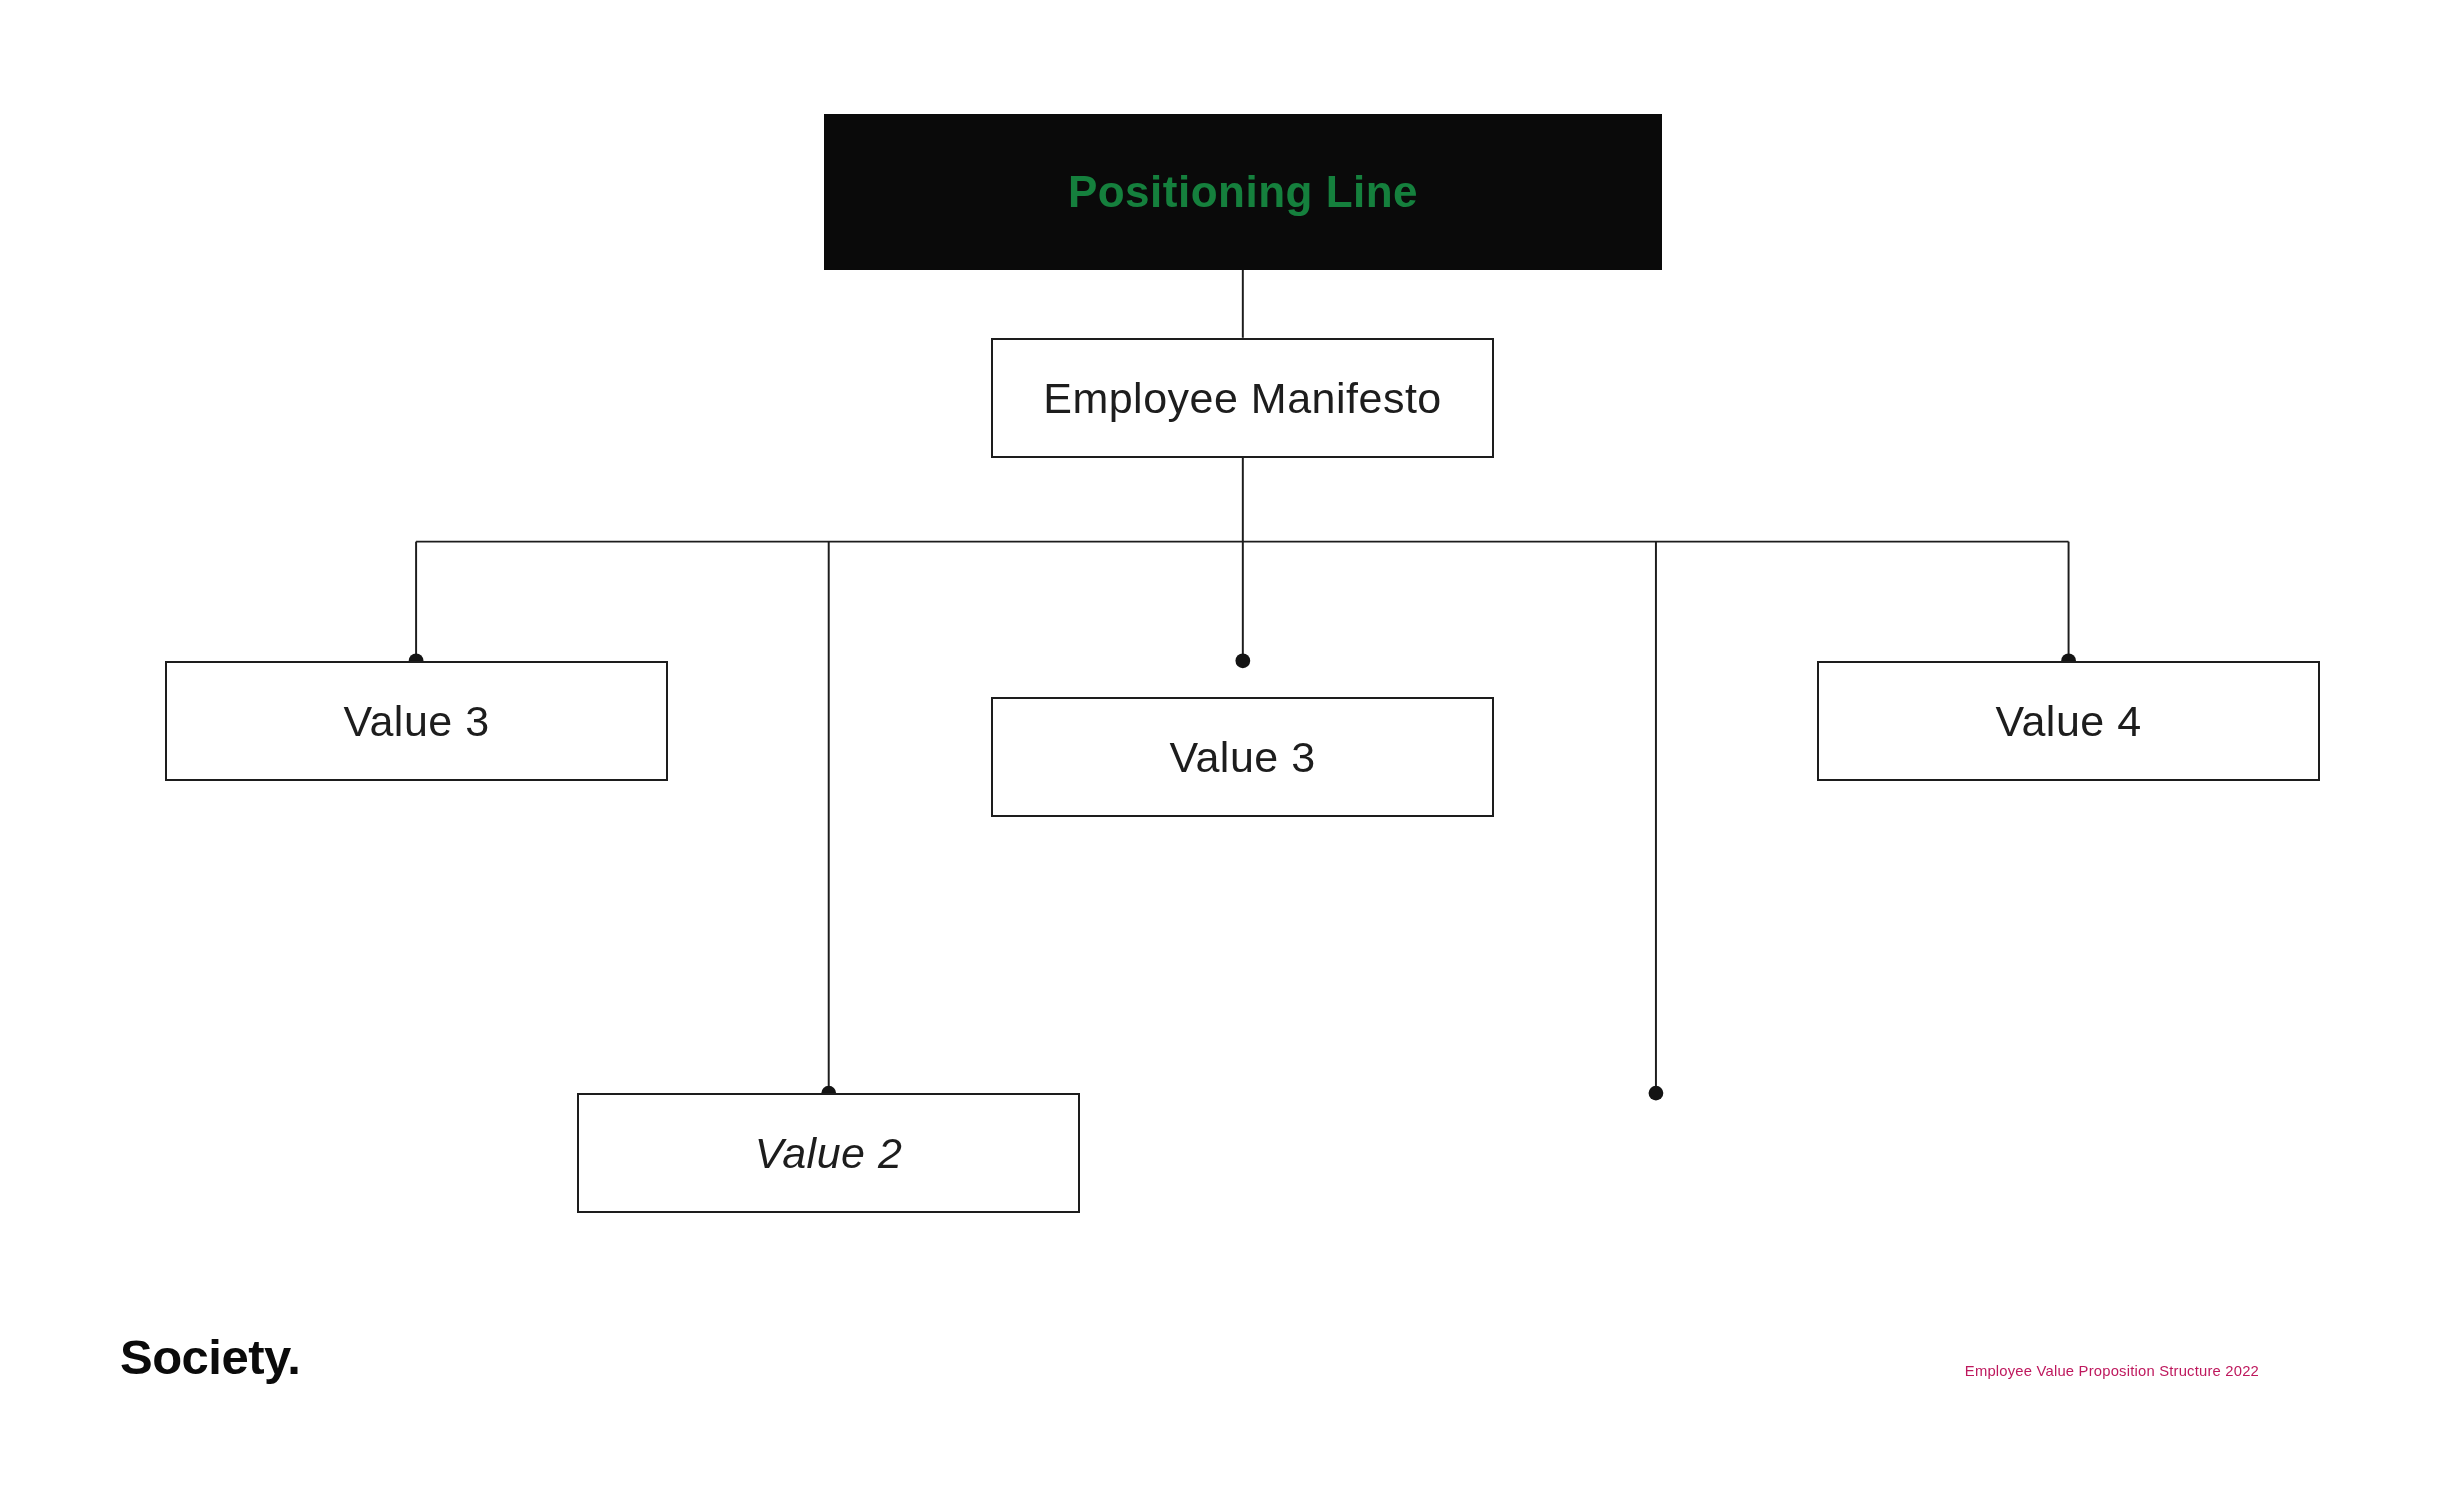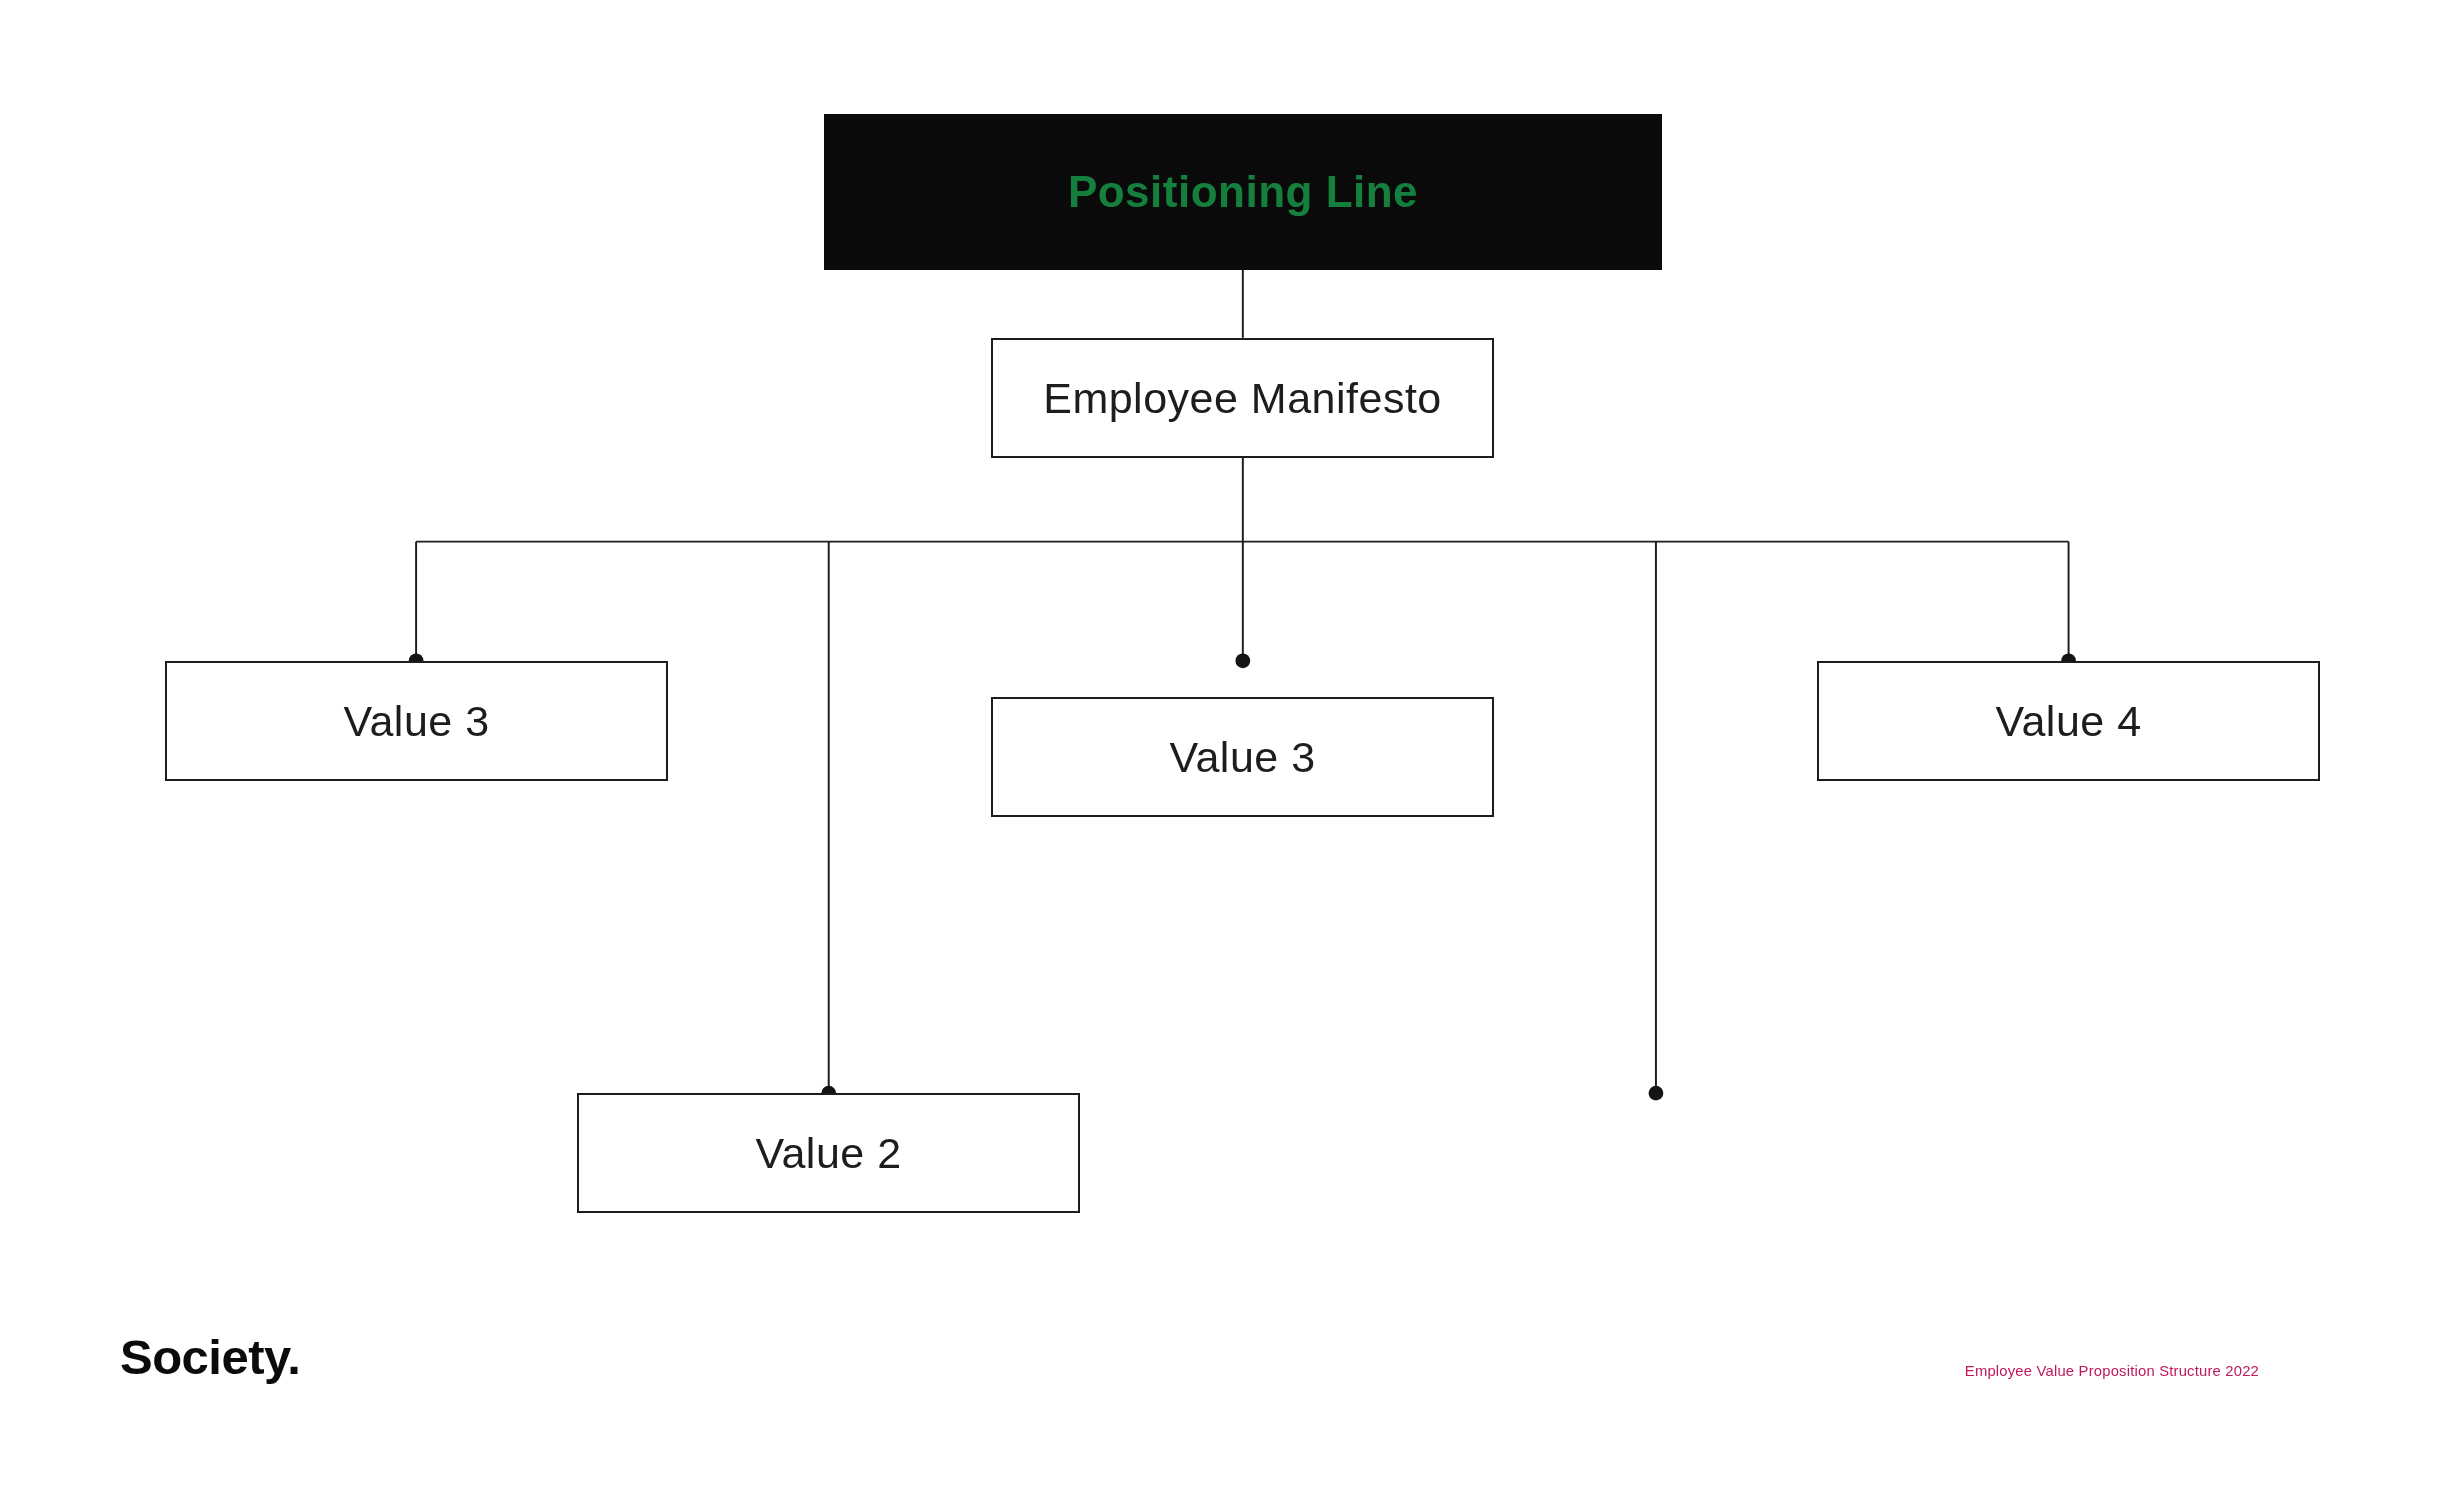--- a/index.html
+++ b/index.html
@@ -57,7 +57,7 @@
     height: 120px;
   }
   .box.v1 { left: 165px;  top: 661px; }
-  .box.v2 { left: 577px;  top: 1093px; }
+  .box.v2 { left: 577px;  top: 1093px; font-style: italic; }
   .box.v3 { left: 991px; top: 697px; }
   .box.v4 { left: 1405px; top: 1093px; }
   .box.v5 { left: 1817px; top: 661px; }

